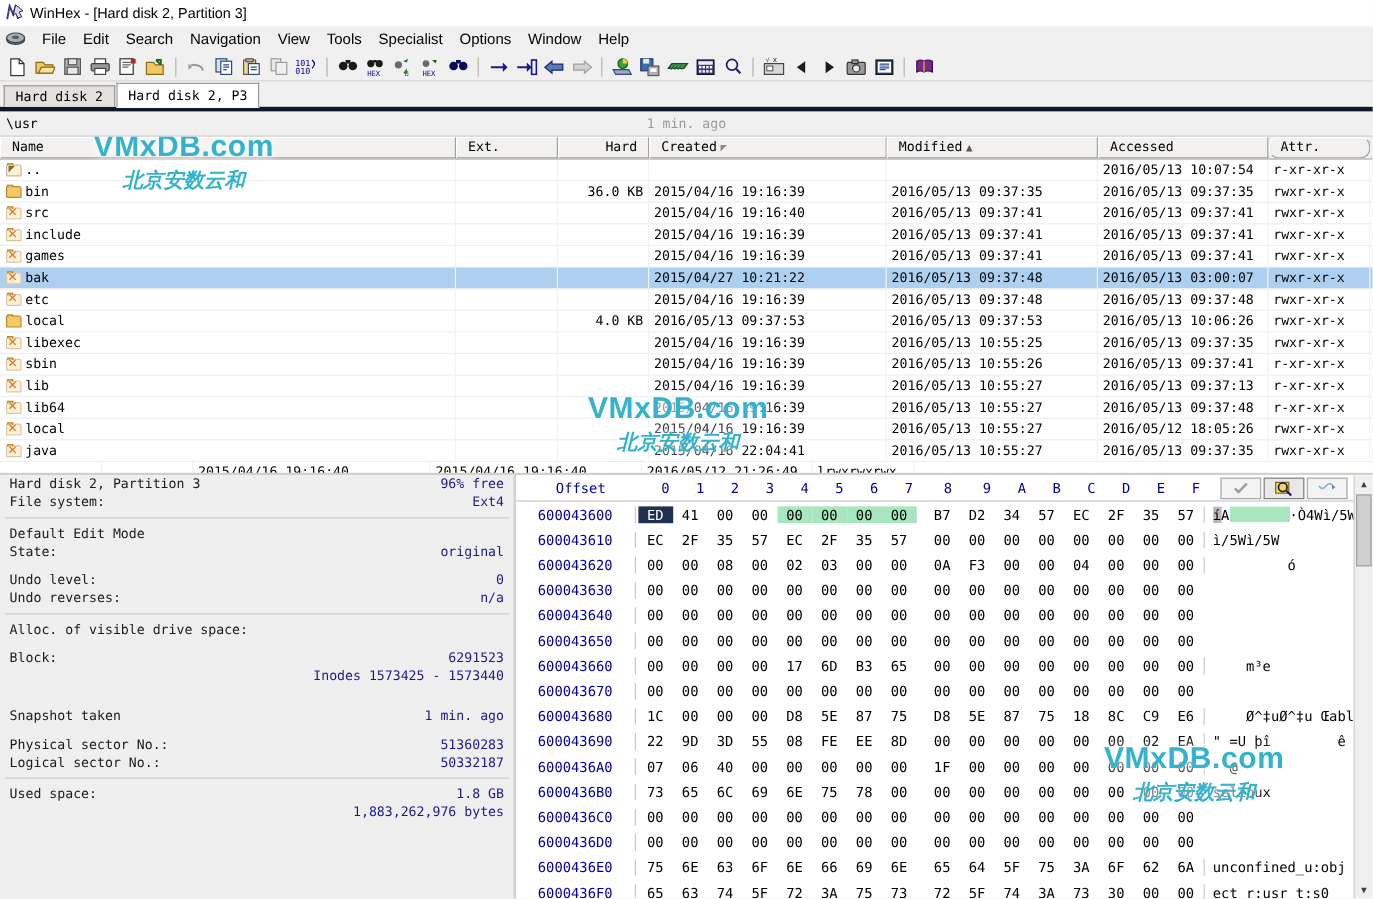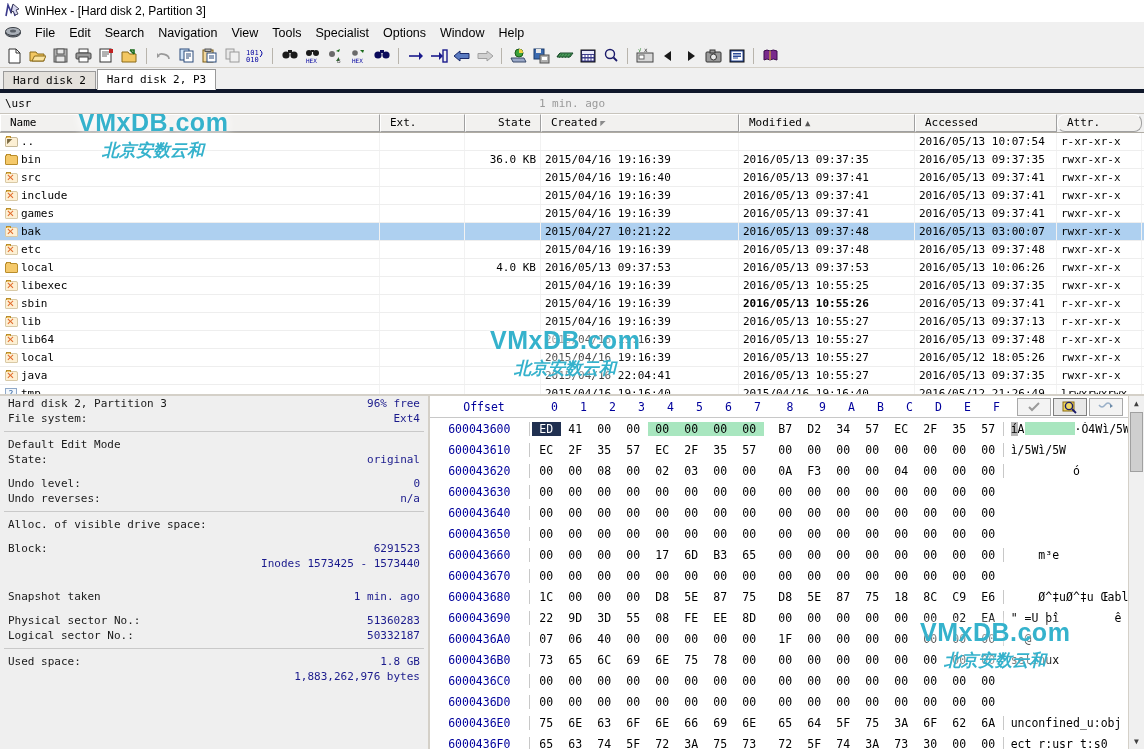--- a/index.html
+++ b/index.html
@@ -398,7 +398,7 @@
     <div class="dirhead" id="dir-head">
         <div class="hc" style="width: 380px;"><span>Name</span></div>
         <div class="hc" style="width: 85px;"><span>Ext.</span></div>
-        <div class="hc r" style="width: 76px;"><span>State</span></div>
+        <div class="hc r" style="width: 76px;"><span>Hard</span></div>
         <div class="hc" style="width: 198px;"><span>Created</span><span class="sortgl" style="color: rgb(138, 138, 138);">◤</span></div>
         <div class="hc" style="width: 176px;"><span>Modified</span><span class="sortgl">▲</span></div>
         <div class="hc" style="width: 142px;"><span>Accessed</span></div>

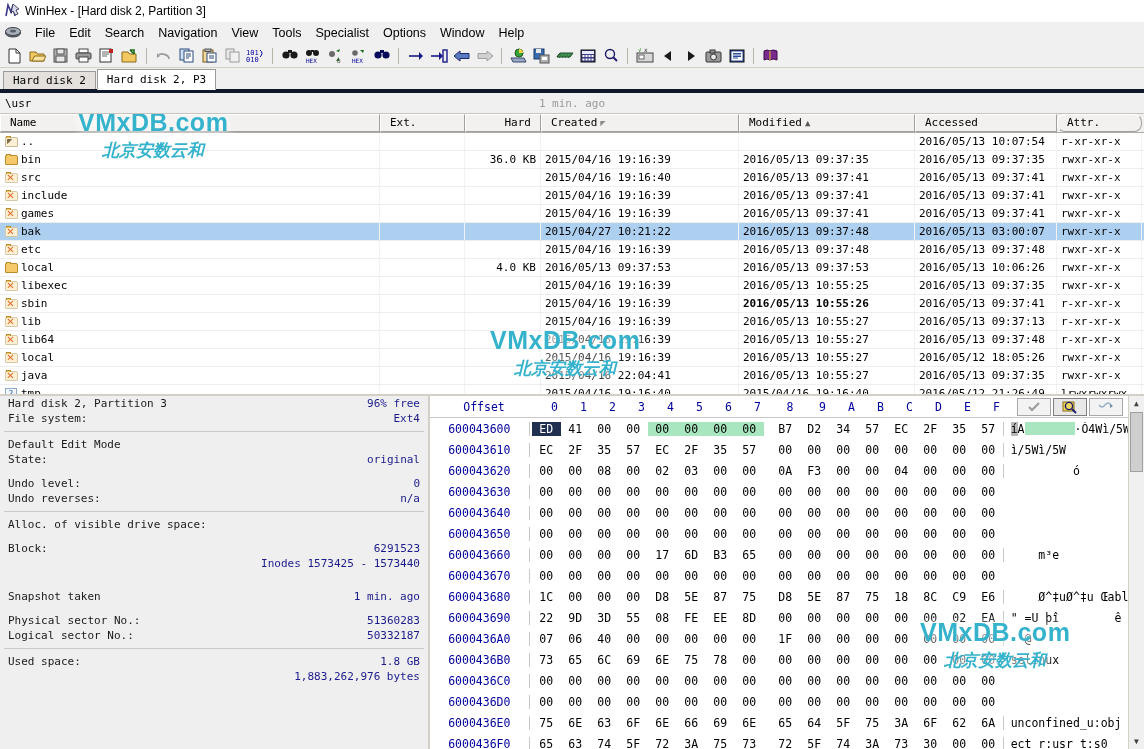--- a/index.html
+++ b/index.html
@@ -549,7 +549,7 @@
           <div class="cell" style="width: 85px;"></div>
           <div class="cell r" style="width: 76px;"></div>
           <div class="cell" style="width: 198px;">2015/04/16   19:16:39</div>
-          <div class="cell" style="width: 176px; font-weight: bold;">2016/05/13   10:55:26</div>
+          <div class="cell" style="width: 176px;">2016/05/13   10:55:26</div>
           <div class="cell" style="width: 142px;">2016/05/13   09:37:41</div>
           <div class="cell" style="width: 85px;">r-xr-xr-x</div>
         </div>

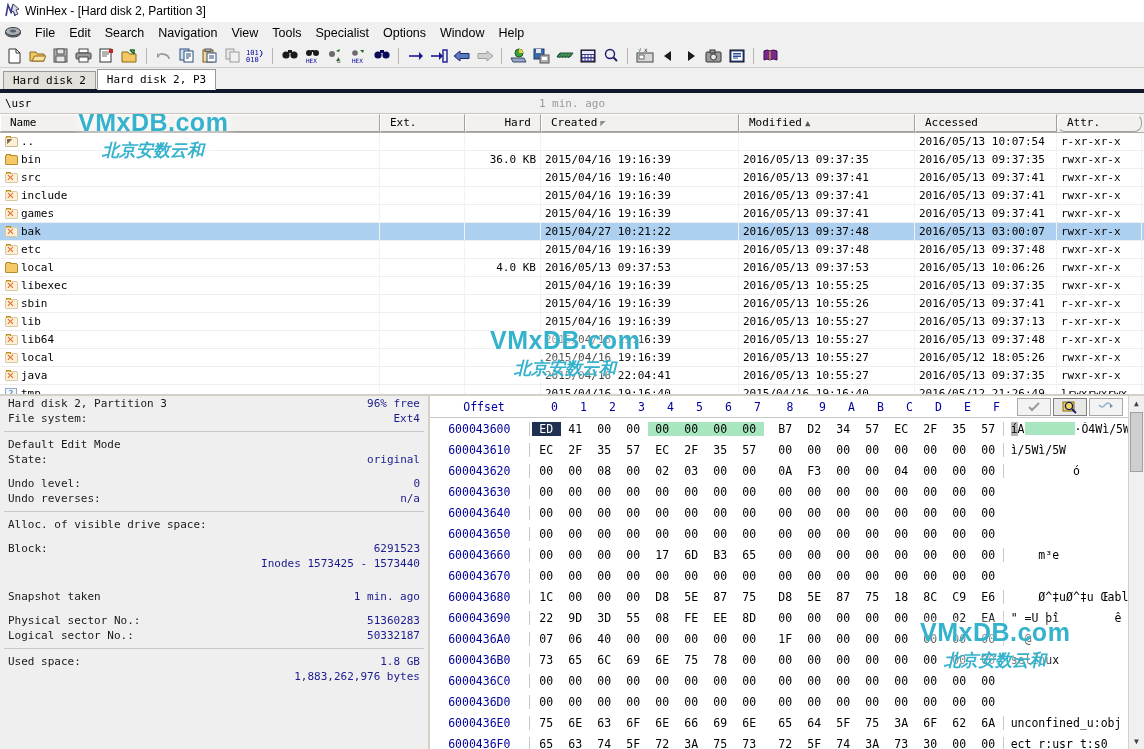--- a/index.html
+++ b/index.html
@@ -614,12 +614,6 @@
           <div class="cell" style="width: 85px;">rwxr-xr-x</div>
         </div>
         <div class="row">
-          <div class="cell c-name" style="width: 380px;">
-            <span class="ico">
-              <span class="qm">?</span>
-            </span>
-            <span>tmp</span>
-          </div>
           <div class="cell" style="width: 85px;"></div>
           <div class="cell r" style="width: 76px;"></div>
           <div class="cell" style="width: 198px;">2015/04/16   19:16:40</div>

